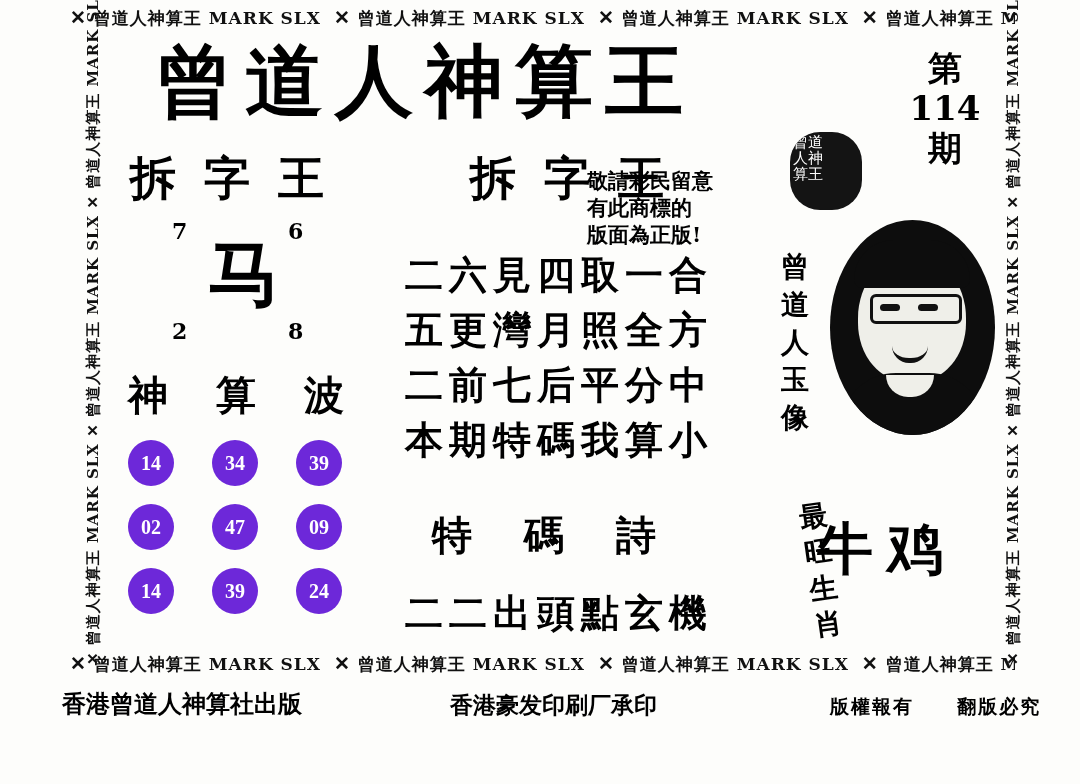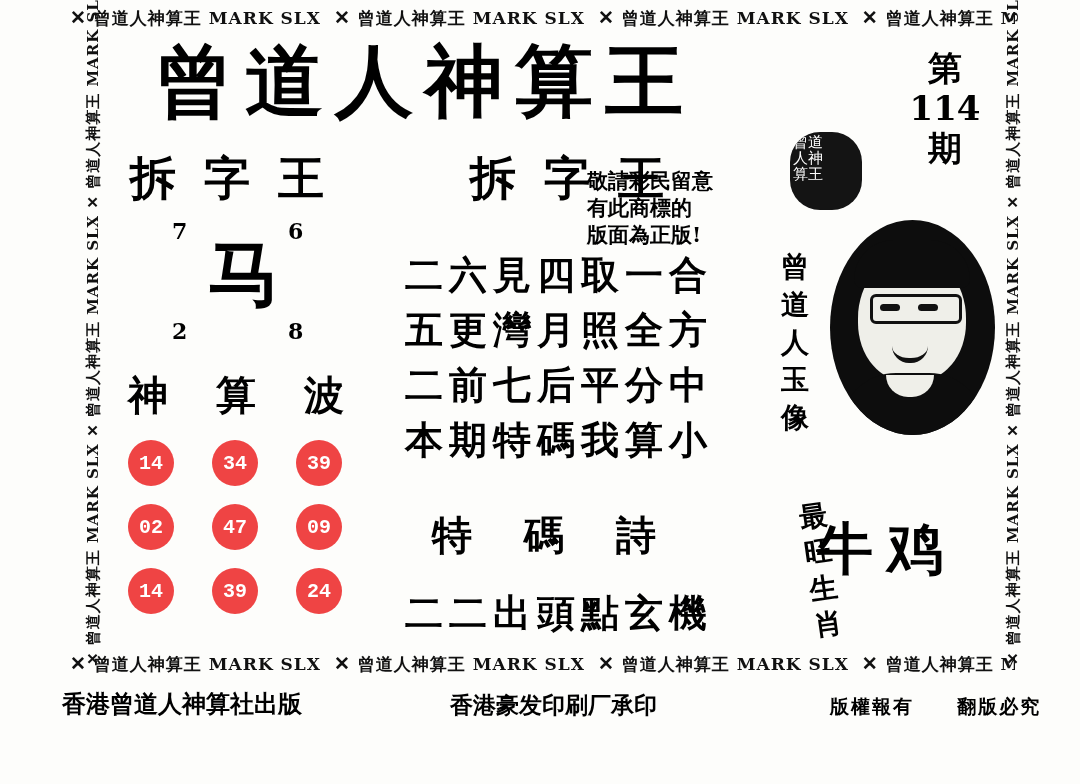--- a/index.html
+++ b/index.html
@@ -172,9 +172,9 @@
   .ball {
     width: 46px; height: 46px;
     border-radius: 50%;
-    background: #ef4444;
+    background: #6d28d9;
     color: #fff;
-    font-family: Liberation Mono, monospace;
+    font-family: Liberation Serif, serif;
     font-size: 20px;
     font-weight: bold;
     display: flex;

